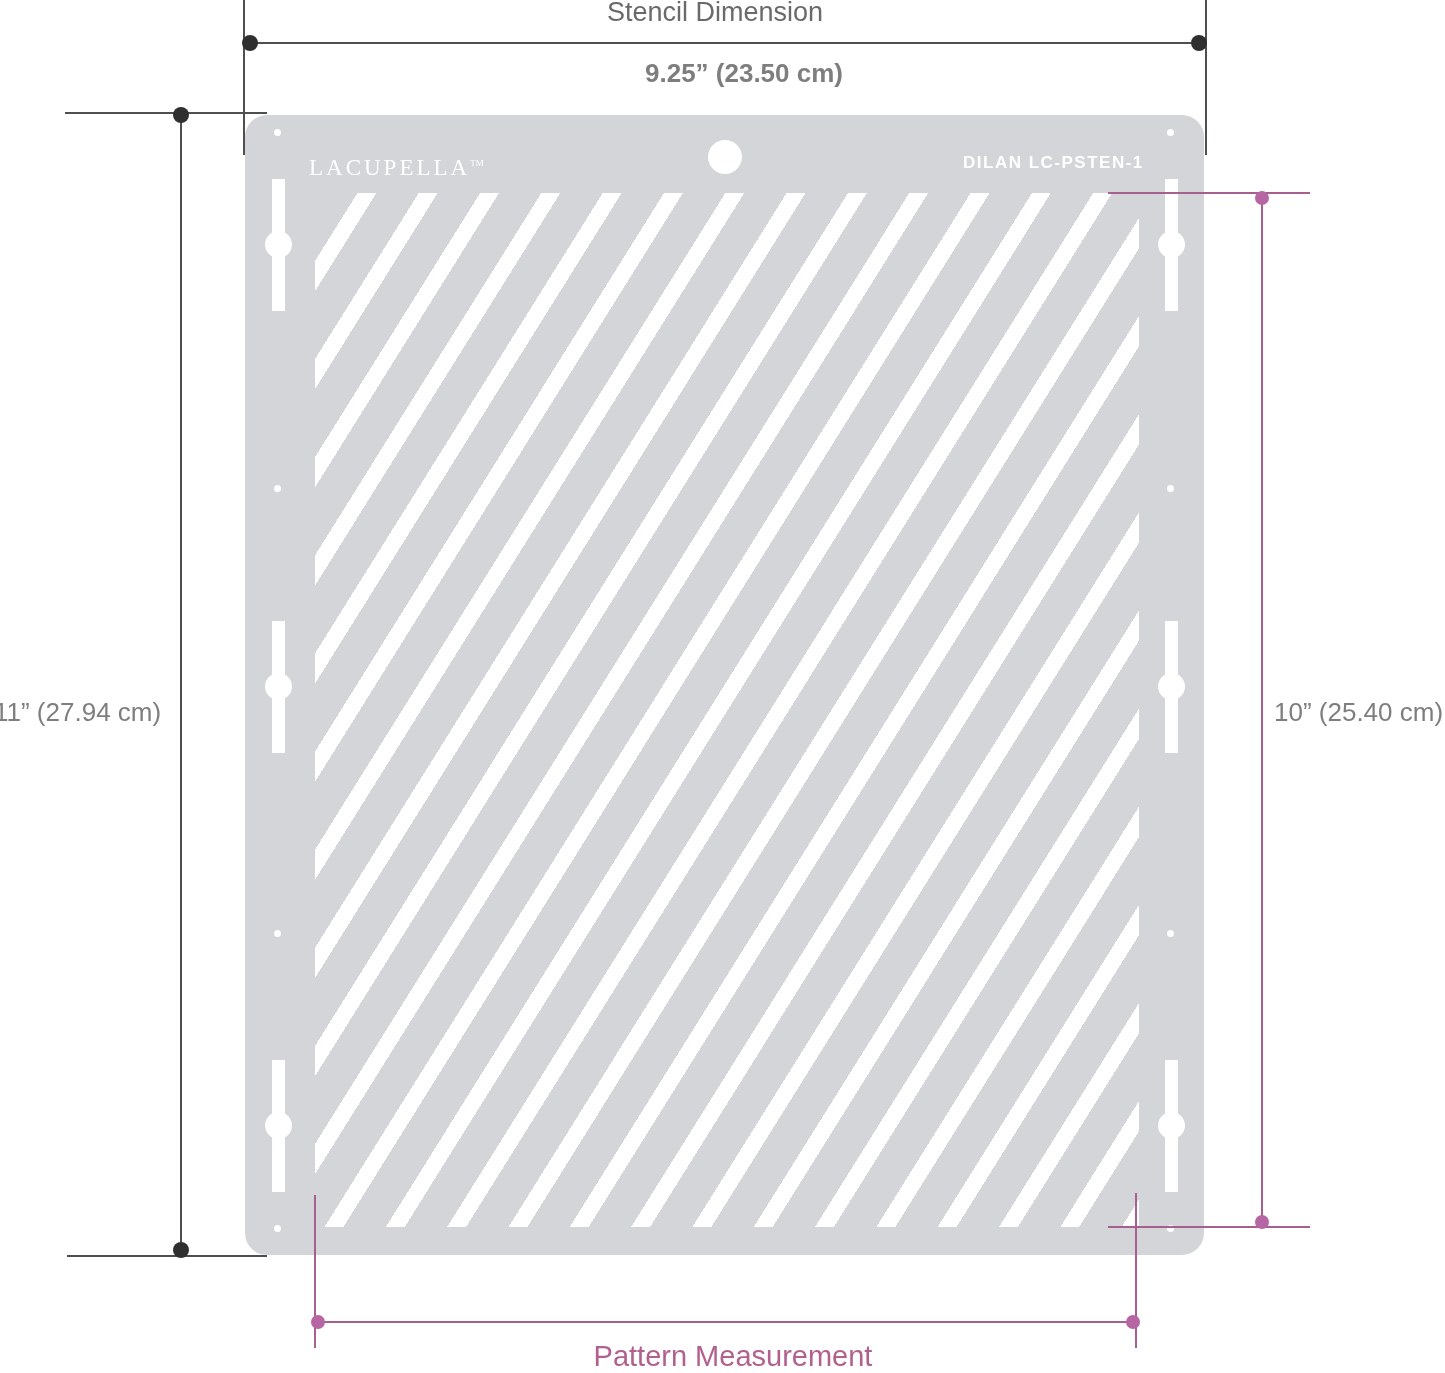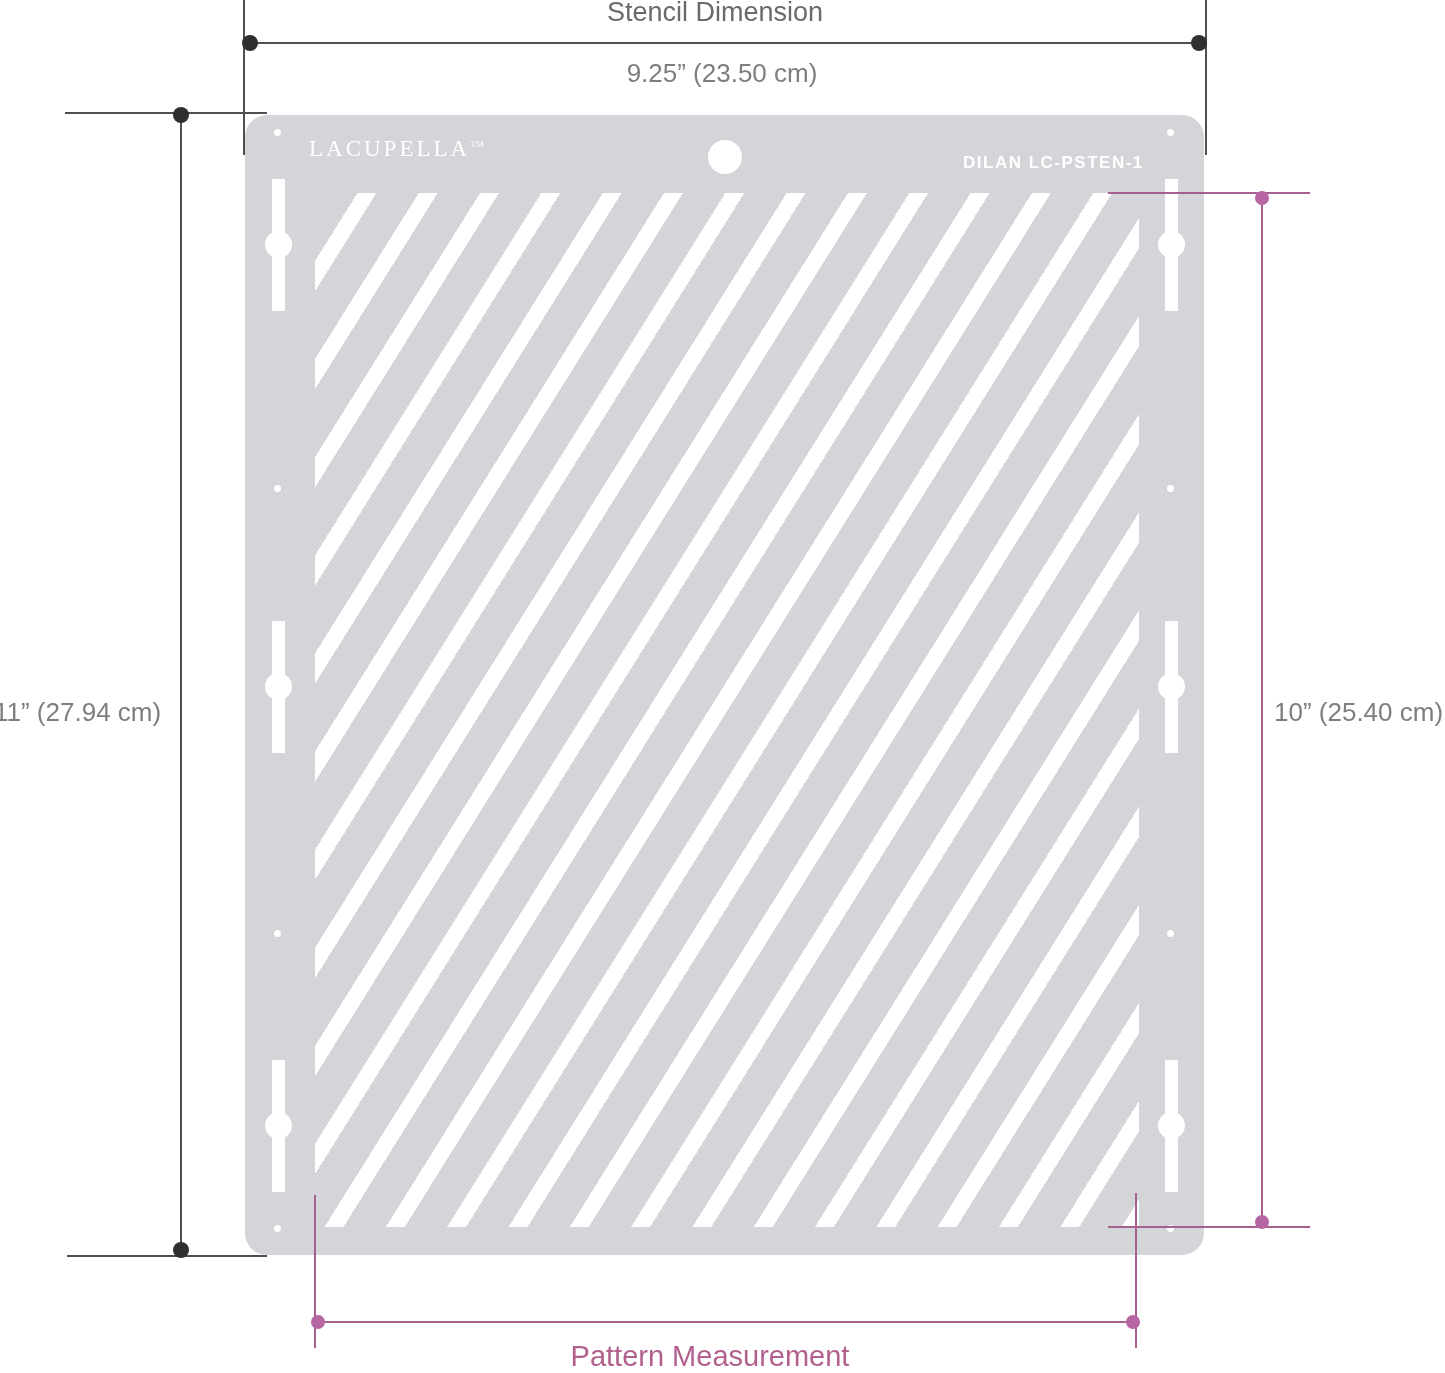--- a/index.html
+++ b/index.html
@@ -101,7 +101,7 @@
   <div class="enddot" style="left:242px;top:35px;"></div>
   <div class="enddot" style="left:1191px;top:35px;"></div>
   <div class="lbl center title-gray" style="left:495px;top:-3px;width:440px;">Stencil Dimension</div>
-  <div class="lbl center" style="left:502px;top:58px;width:440px;">9.25” (23.50 cm)</div>
+  <div class="lbl center" style="left:524px;top:58px;width:440px;font-weight:bold;">9.25” (23.50 cm)</div>
 
   <div class="hline" style="left:65px;top:112px;width:202px;height:2px;"></div>
   <div class="hline" style="left:67px;top:1255px;width:200px;height:2px;"></div>

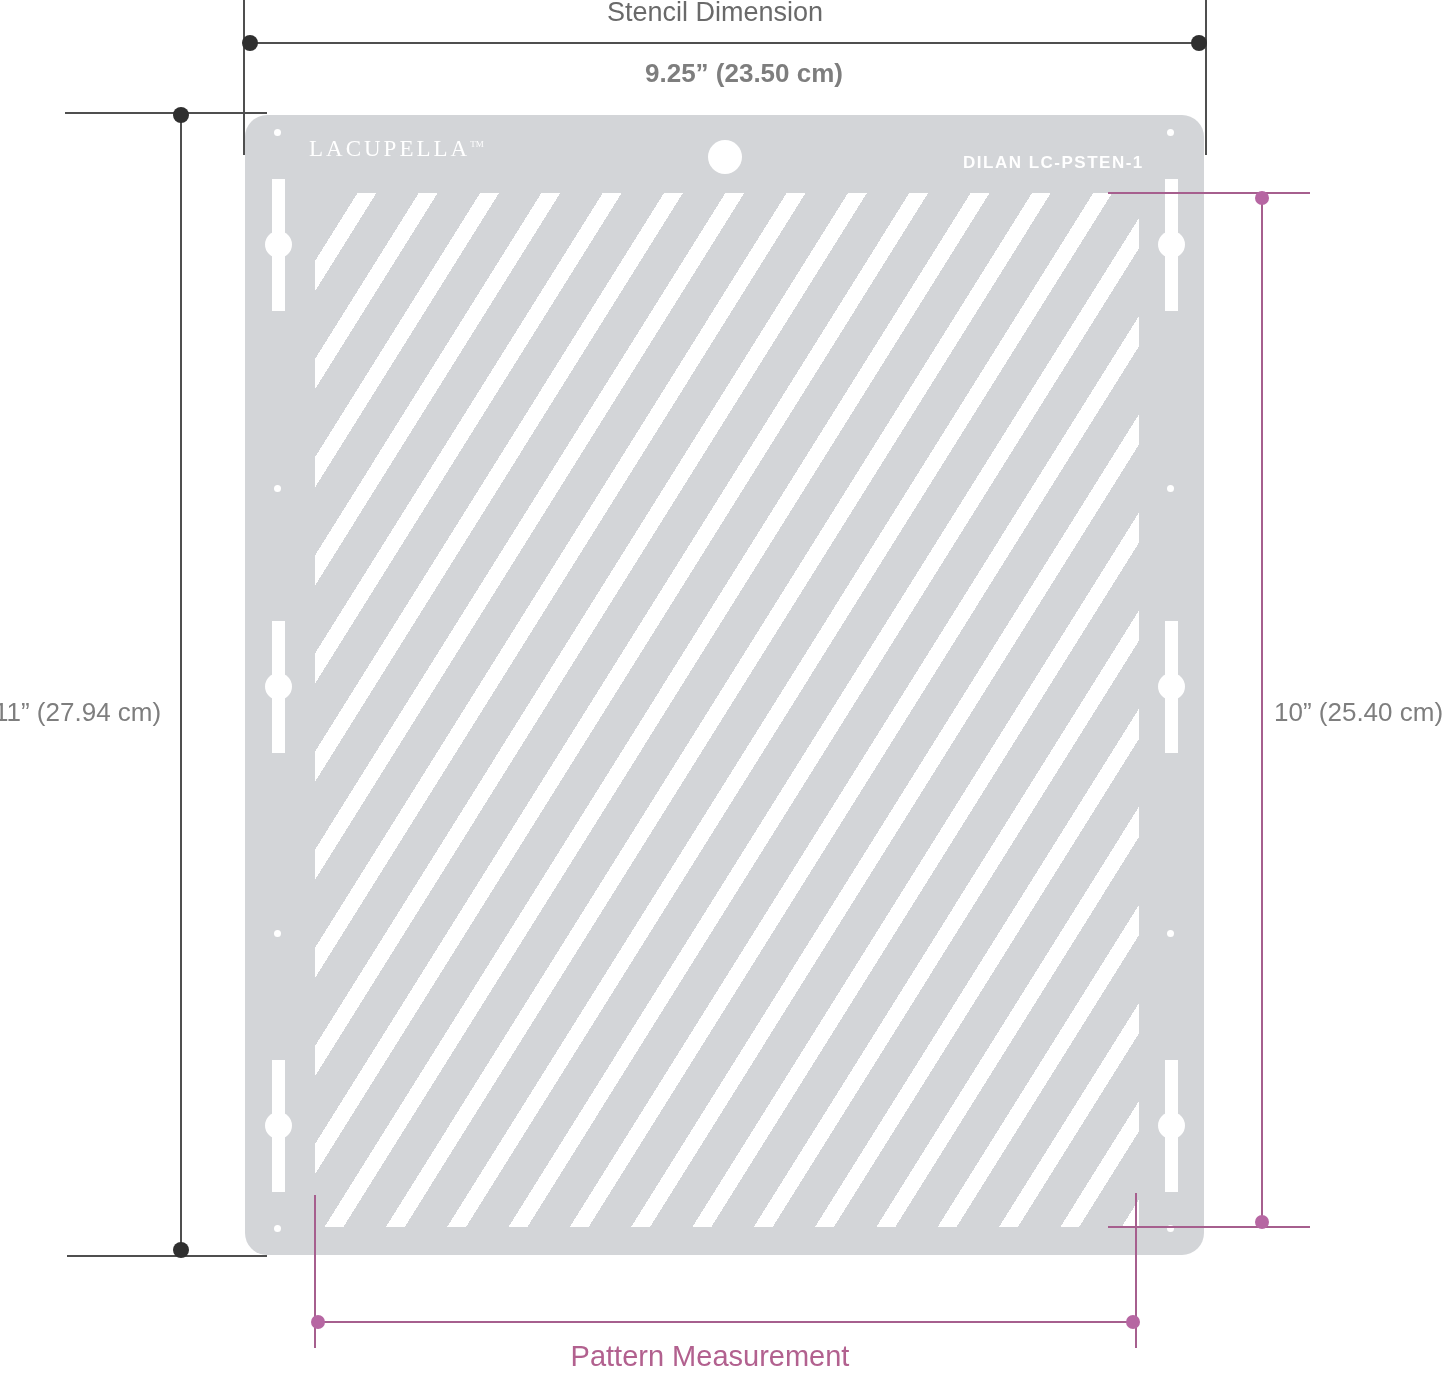--- a/index.html
+++ b/index.html
@@ -19,7 +19,7 @@
       #ffffff 36px, #ffffff 52px);
   }
   .brand{
-    position:absolute;left:64px;top:21px;color:#ffffff;
+    position:absolute;left:64px;top:40px;color:#ffffff;
     font-family:"Liberation Serif","DejaVu Serif",serif;
     font-size:23px;letter-spacing:3px;white-space:nowrap;
   }

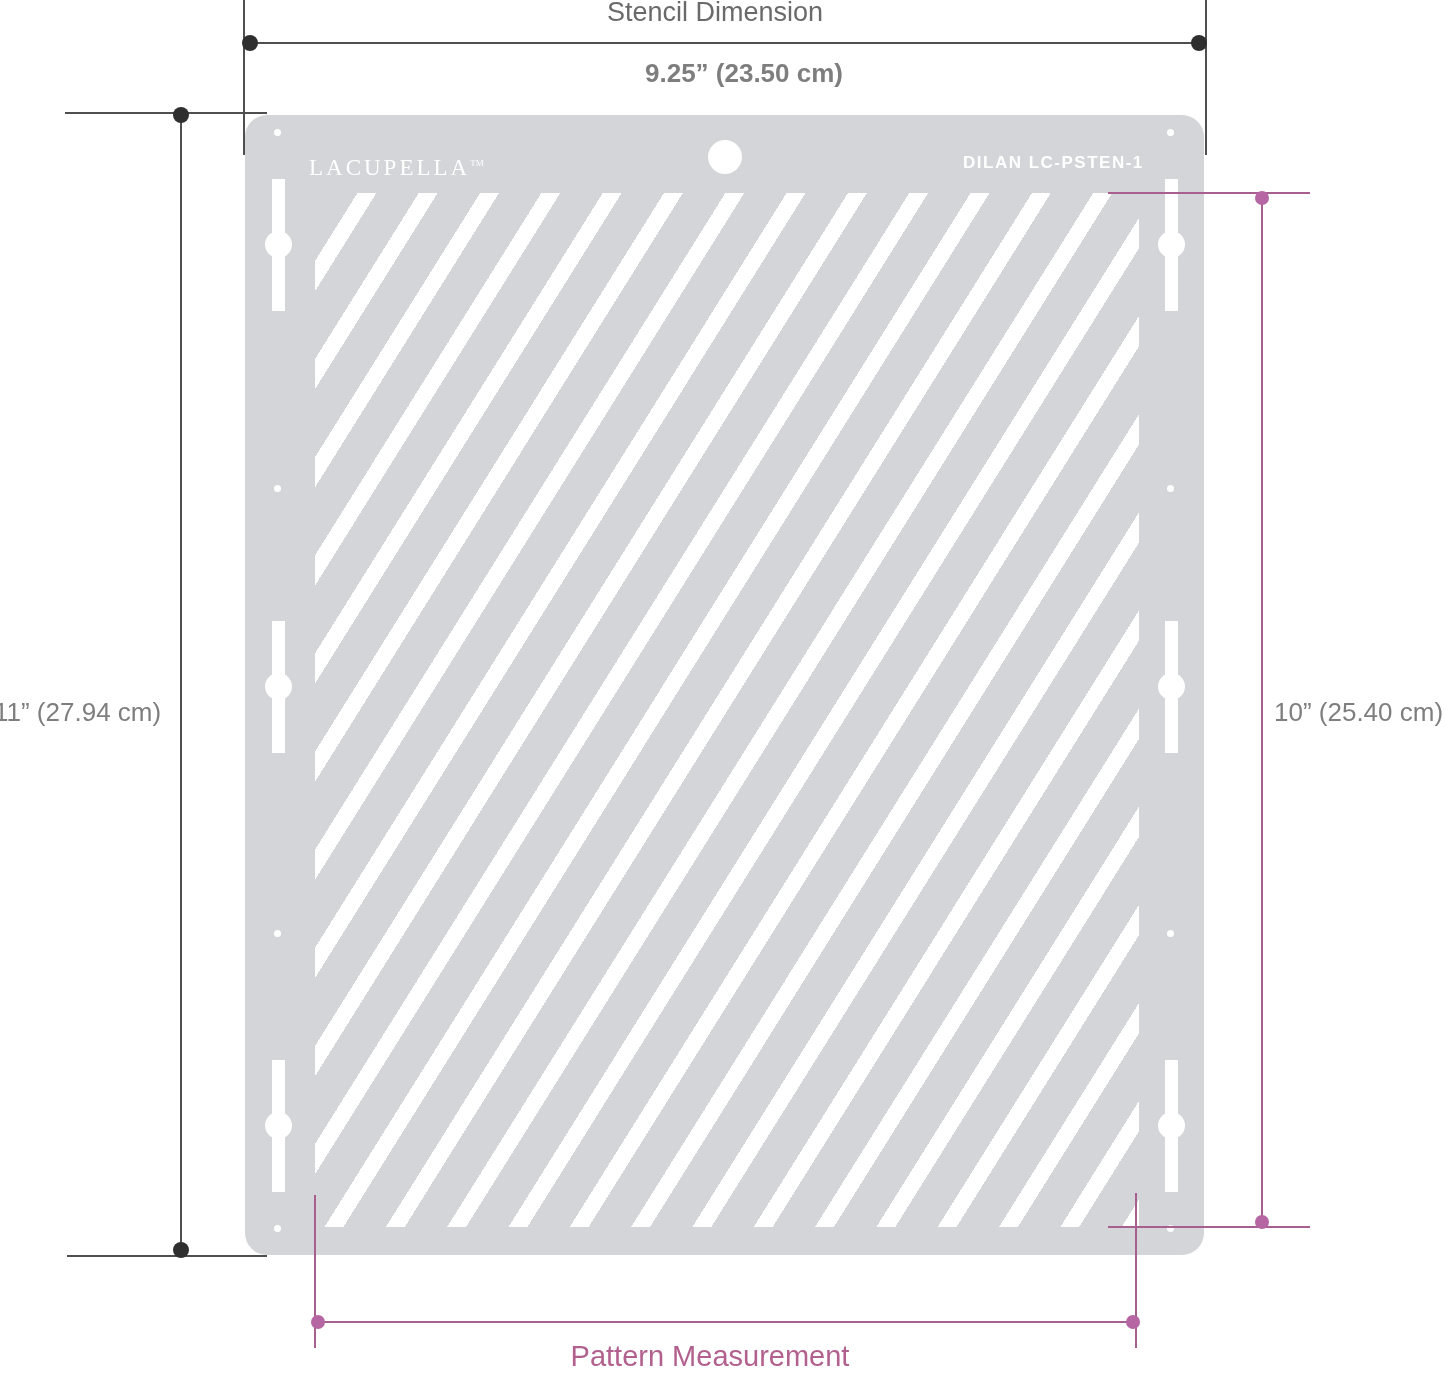--- a/index.html
+++ b/index.html
@@ -122,7 +122,7 @@
   <div class="hline pink" style="left:318px;top:1321px;width:815px;height:2px;"></div>
   <div class="pinkdot" style="left:311px;top:1315px;"></div>
   <div class="pinkdot" style="left:1126px;top:1315px;"></div>
-  <div class="lbl center title-pink" style="left:480px;top:1340px;width:460px;">Pattern Measurement</div>
+  <div class="lbl center title-pink" style="left:503px;top:1340px;width:460px;">Pattern Measurement</div>
 
 </div>
 

